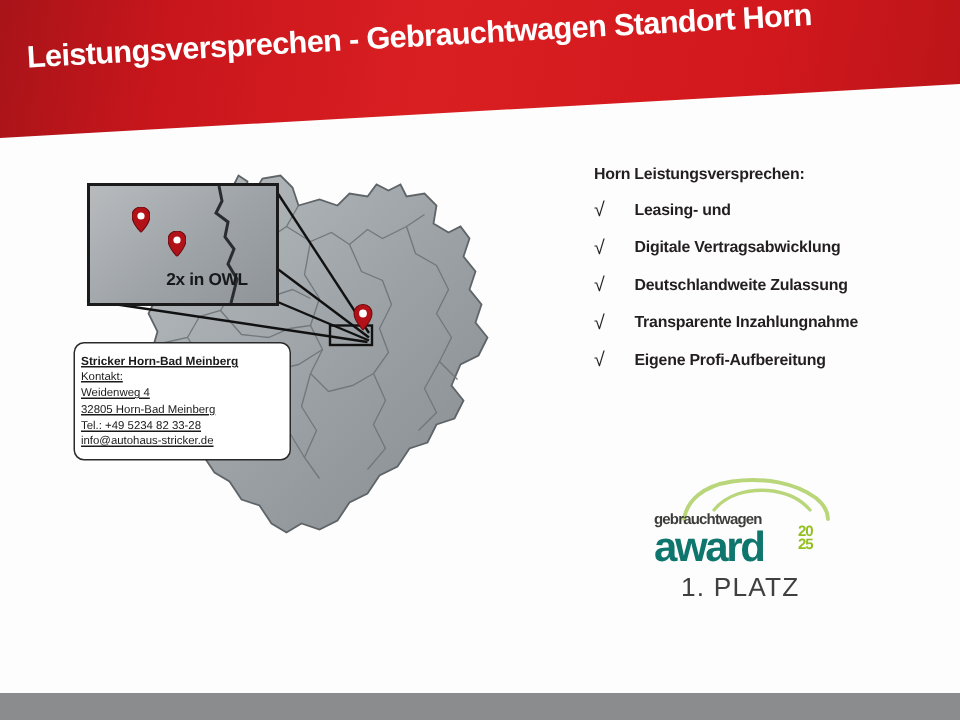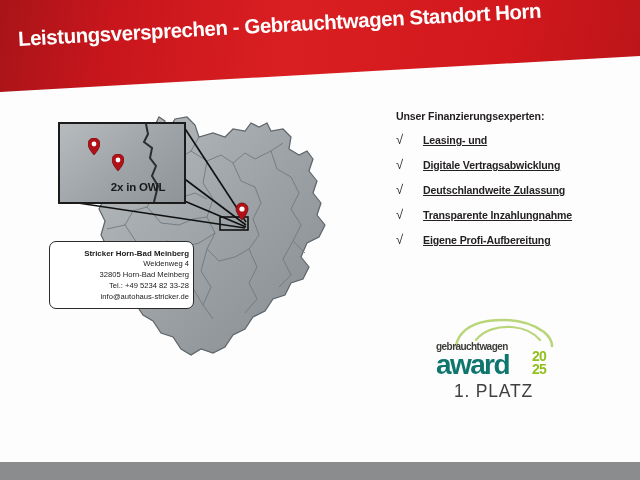--- a/index.html
+++ b/index.html
@@ -194,7 +194,7 @@
     </div>
   </div>
 
-  <div class="promise-head">Unser Finanzierungsexperten:</div>
+  <div class="promise-head">Horn Leistungsversprechen:</div>
 
   <div class="promise-list">
 

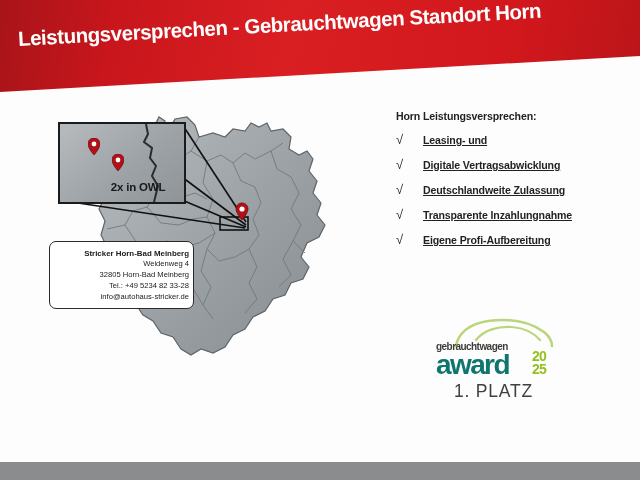--- a/index.html
+++ b/index.html
@@ -69,7 +69,7 @@
   .promise-row .txt{
     display:block;margin-left:27px;
     font-size:10.6px;font-weight:bold;color:#231f20;
-    line-height:1.32;letter-spacing:-0.15px;text-decoration:underline;
+    line-height:1.32;letter-spacing:-0.15px;
   }
 
   

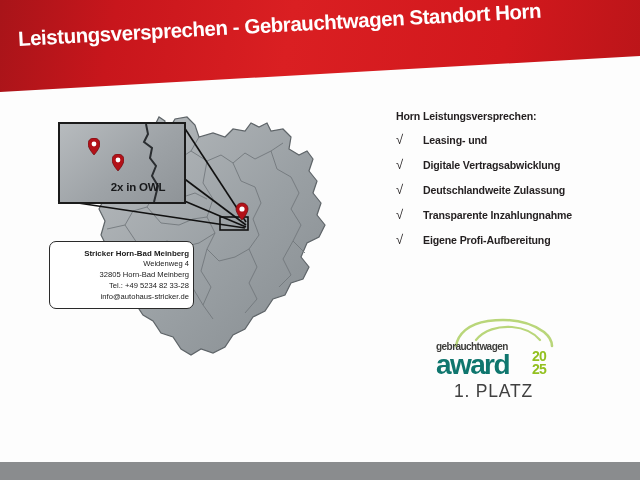--- a/index.html
+++ b/index.html
@@ -45,13 +45,13 @@
 
   
   .address-box{
-    position:absolute;left:9px;top:136px;width:135px;
+    position:absolute;left:9px;top:123px;width:135px;
     border:1.6px solid #2a2a2a;border-radius:7px;
     background:#ffffff;
     padding:6px 4px 6px 4px;
-    text-align:right;
+    text-align:left;
     color:#1a1a1a;
-    font-size:7.6px;line-height:1.42;
+    font-size:7.6px;line-height:1.42;text-decoration:underline;
   }
   .address-box .nm{font-weight:bold;font-size:7.9px;}
 

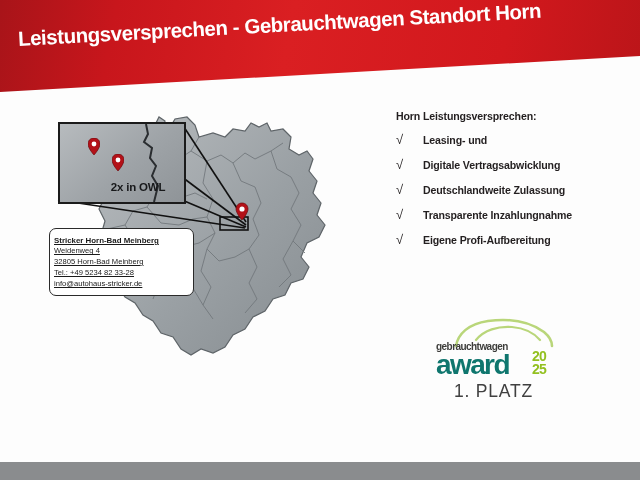--- a/index.html
+++ b/index.html
@@ -187,6 +187,7 @@
 
     <div class="address-box">
       <div class="nm">Stricker Horn-Bad Meinberg</div>
+      <div>Kontakt:</div>
       <div>Weidenweg 4</div>
       <div>32805 Horn-Bad Meinberg</div>
       <div>Tel.: +49 5234 82 33-28</div>

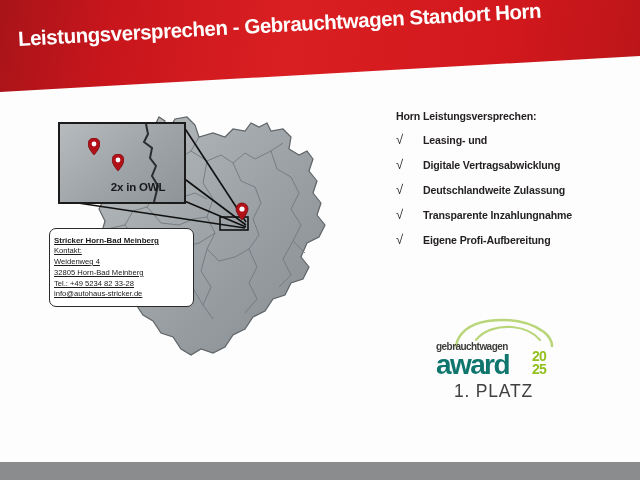--- a/index.html
+++ b/index.html
@@ -86,7 +86,7 @@
   }
   .award .yr{
     position:absolute;left:104px;top:32px;
-    font-size:14px;font-weight:bold;color:#93c020;line-height:0.94;
+    font-size:10px;font-weight:bold;color:#93c020;line-height:0.94;
     letter-spacing:-0.7px;
   }
   .award .platz{

